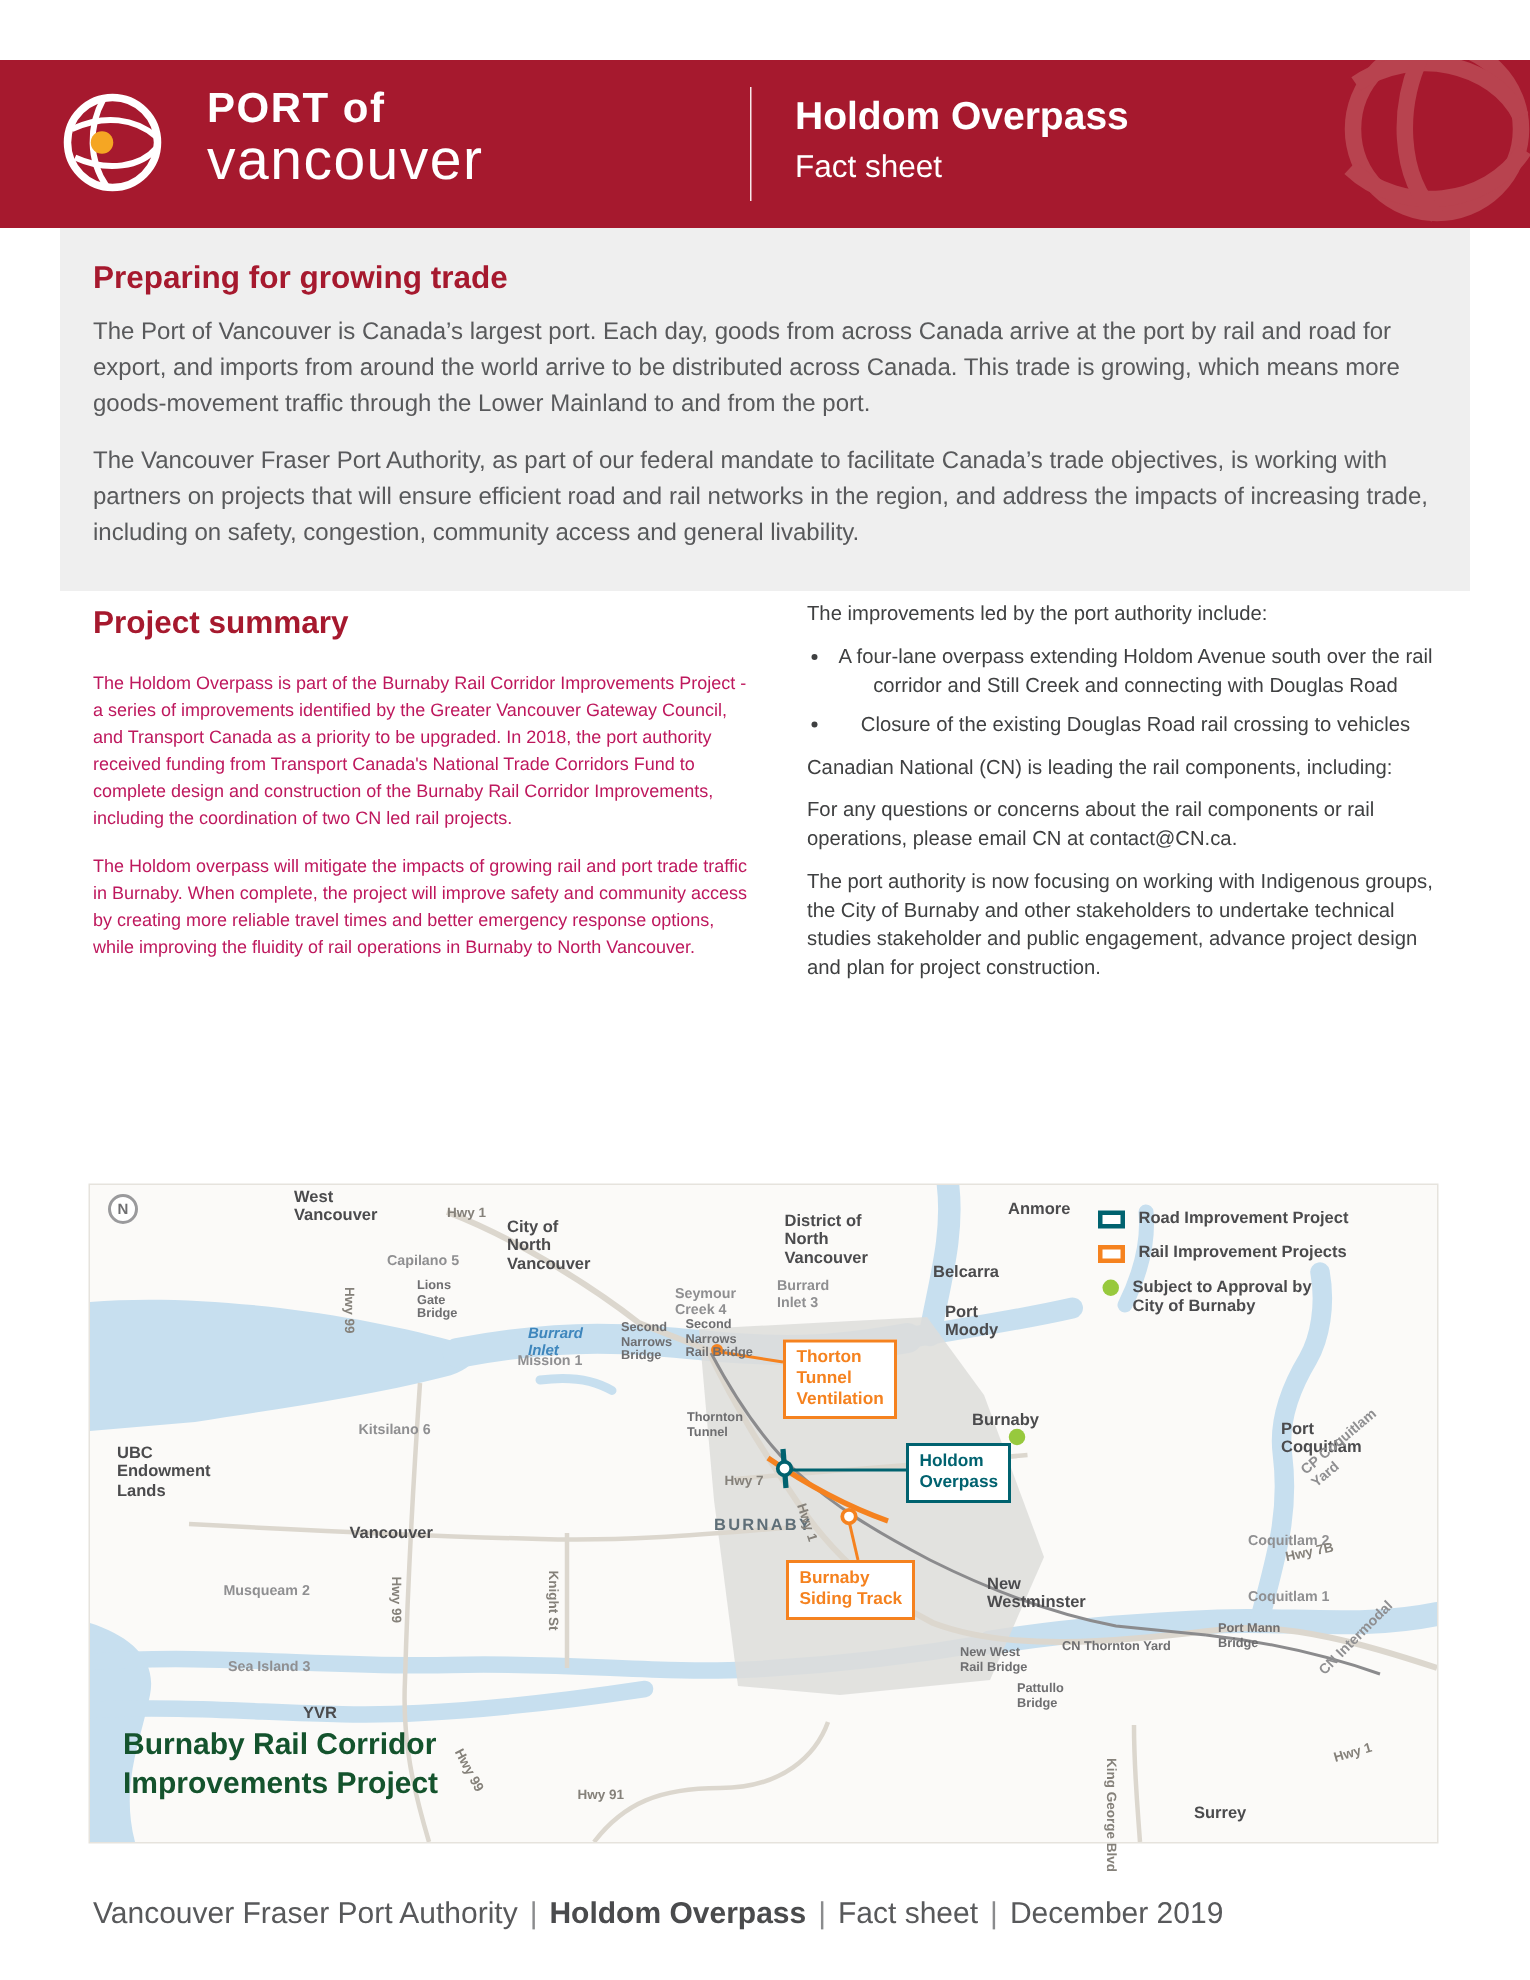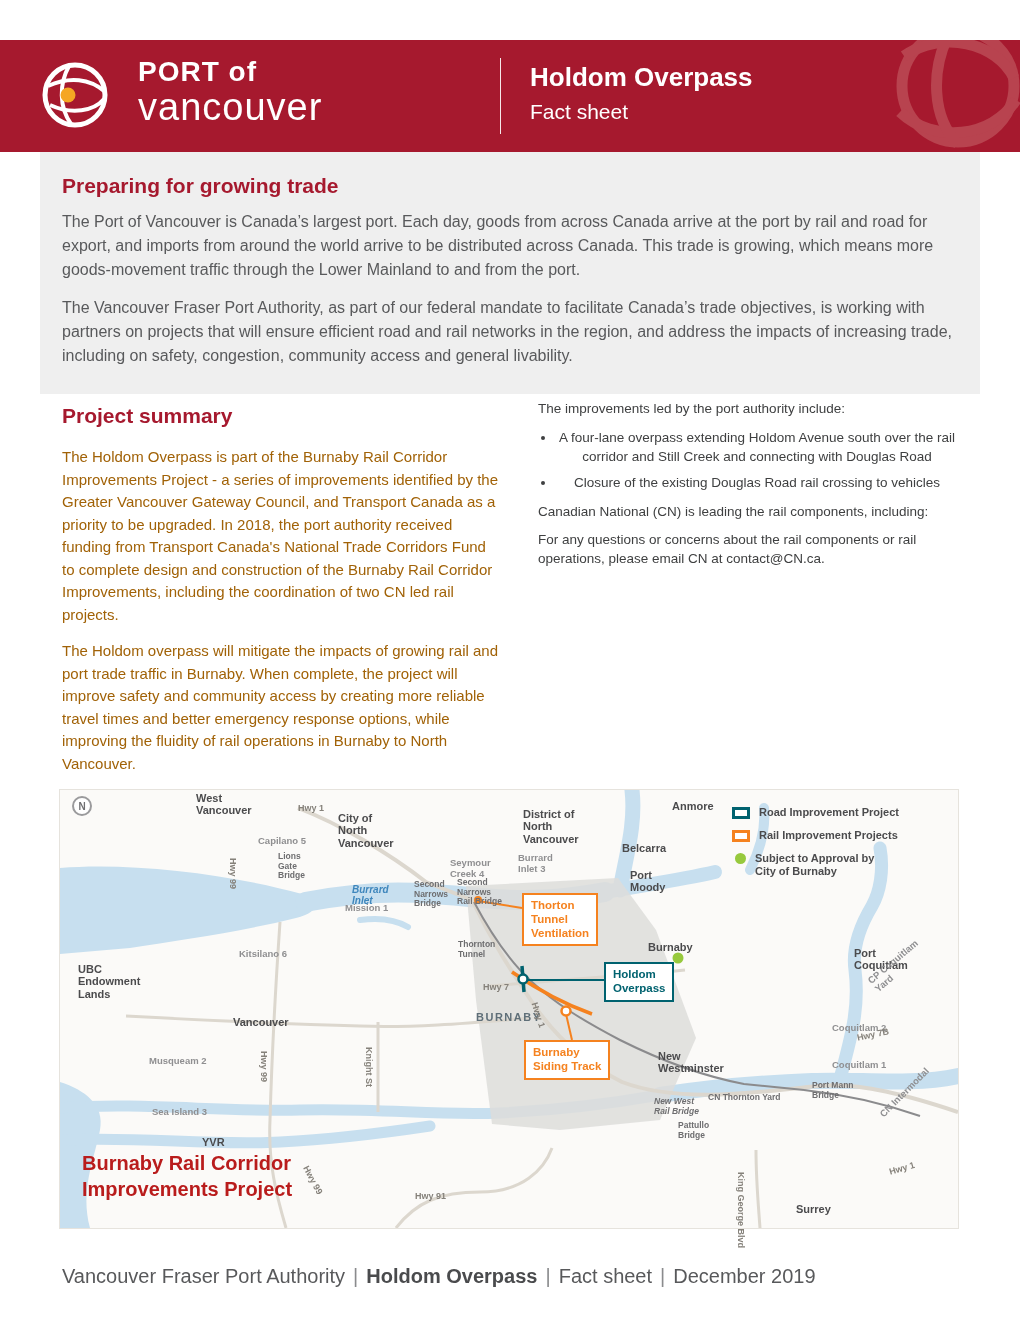--- a/index.html
+++ b/index.html
@@ -28,7 +28,7 @@
   .summary { position: absolute; top: 400px; left: 62px; width: 896px; display: flex; gap: 36px; }
   .col-left { width: 440px; flex: none; }
   .col-left h2 { margin: 4px 0 18px 0; font-size: 21px; color: #a6192e; font-weight: 700; }
-  .col-left p { margin: 0 0 14px 0; font-size: 15px; line-height: 1.5; color: #a16207; }
+  .col-left p { margin: 0 0 14px 0; font-size: 12px; line-height: 1.5; color: #be185d; }
   .col-right { flex: 1; font-size: 13.5px; line-height: 1.4; color: #3f4041; }
   .col-right p { margin: 0 0 10px 0; }
   .col-right ul { margin: 4px 0 10px 0; padding-left: 18px; text-align: center; }

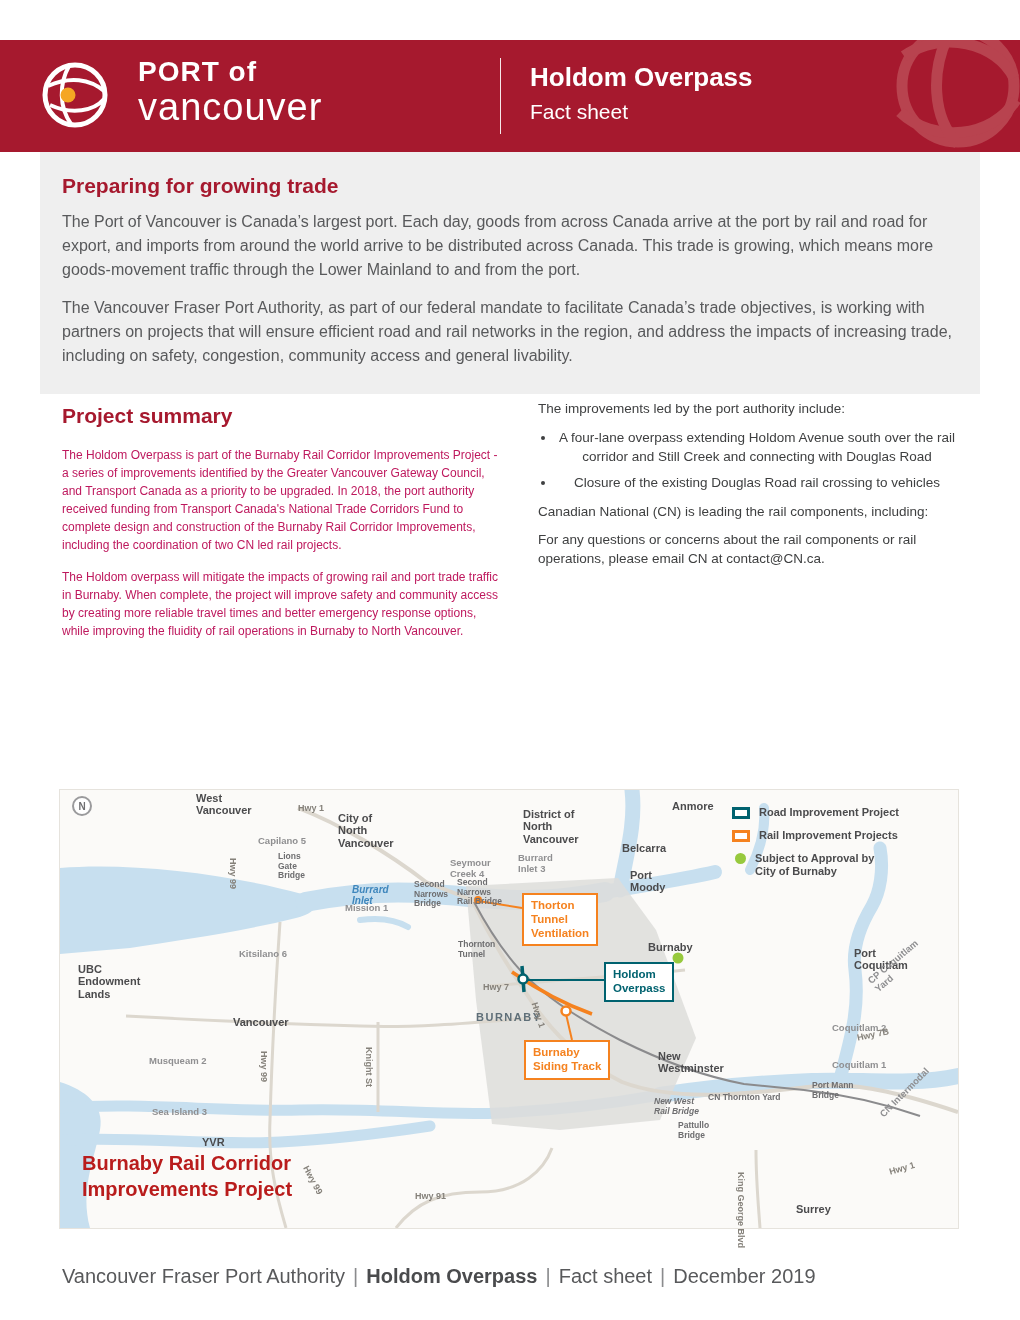--- a/index.html
+++ b/index.html
@@ -121,6 +121,7 @@
         </ul>
       <p>Canadian National (CN) is leading the rail components, including:</p>
       <p>For any questions or concerns about the rail components or rail operations, please email CN at contact@CN.ca.</p>
+      <p>The port authority is now focusing on working with Indigenous groups, the City of Burnaby and other stakeholders to undertake technical studies stakeholder and public engagement, advance project design and plan for project construction.</p>
     </div>
   </div>
 

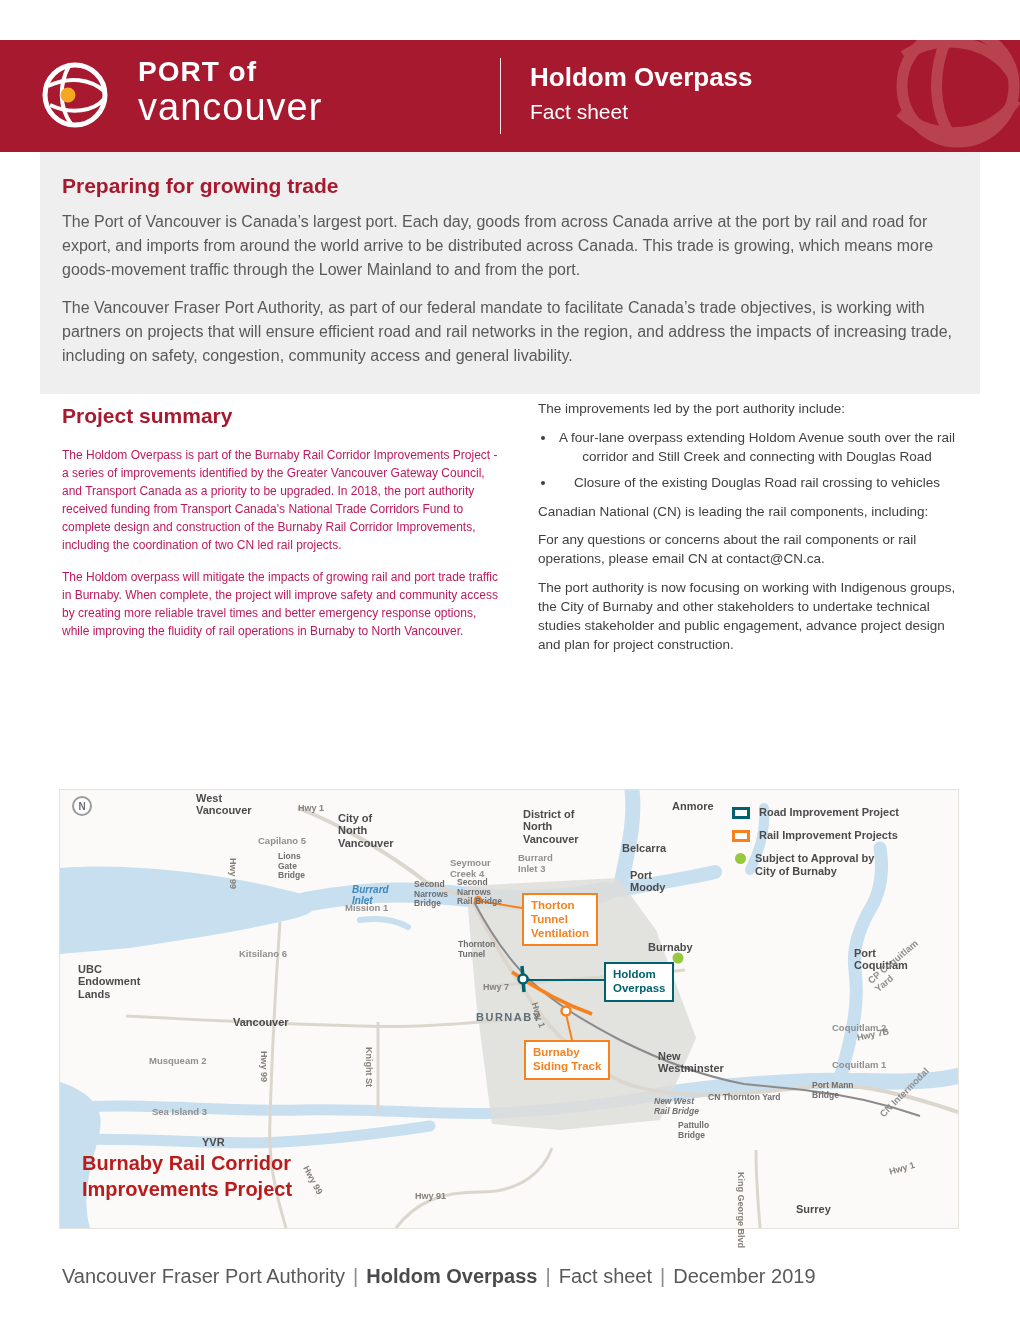--- a/index.html
+++ b/index.html
@@ -263,7 +263,7 @@
         <div class="mlabel c-tiny" style="left: 752px; top: 291px;">Port Mann
 Bridge</div>
         <div class="mlabel c-tiny" style="left: 648px; top: 303px;">CN Thornton Yard</div>
-        <div class="mlabel c-tiny" style="left: 594px; top: 307px; font-style: italic;">New West
+        <div class="mlabel c-tiny" style="left: 580px; top: 307px;">New West
 Rail Bridge</div>
         <div class="mlabel c-res" style="left: 92px; top: 317px;">Sea Island 3</div>
         <div class="mlabel c-tiny" style="left: 618px; top: 331px;">Pattullo

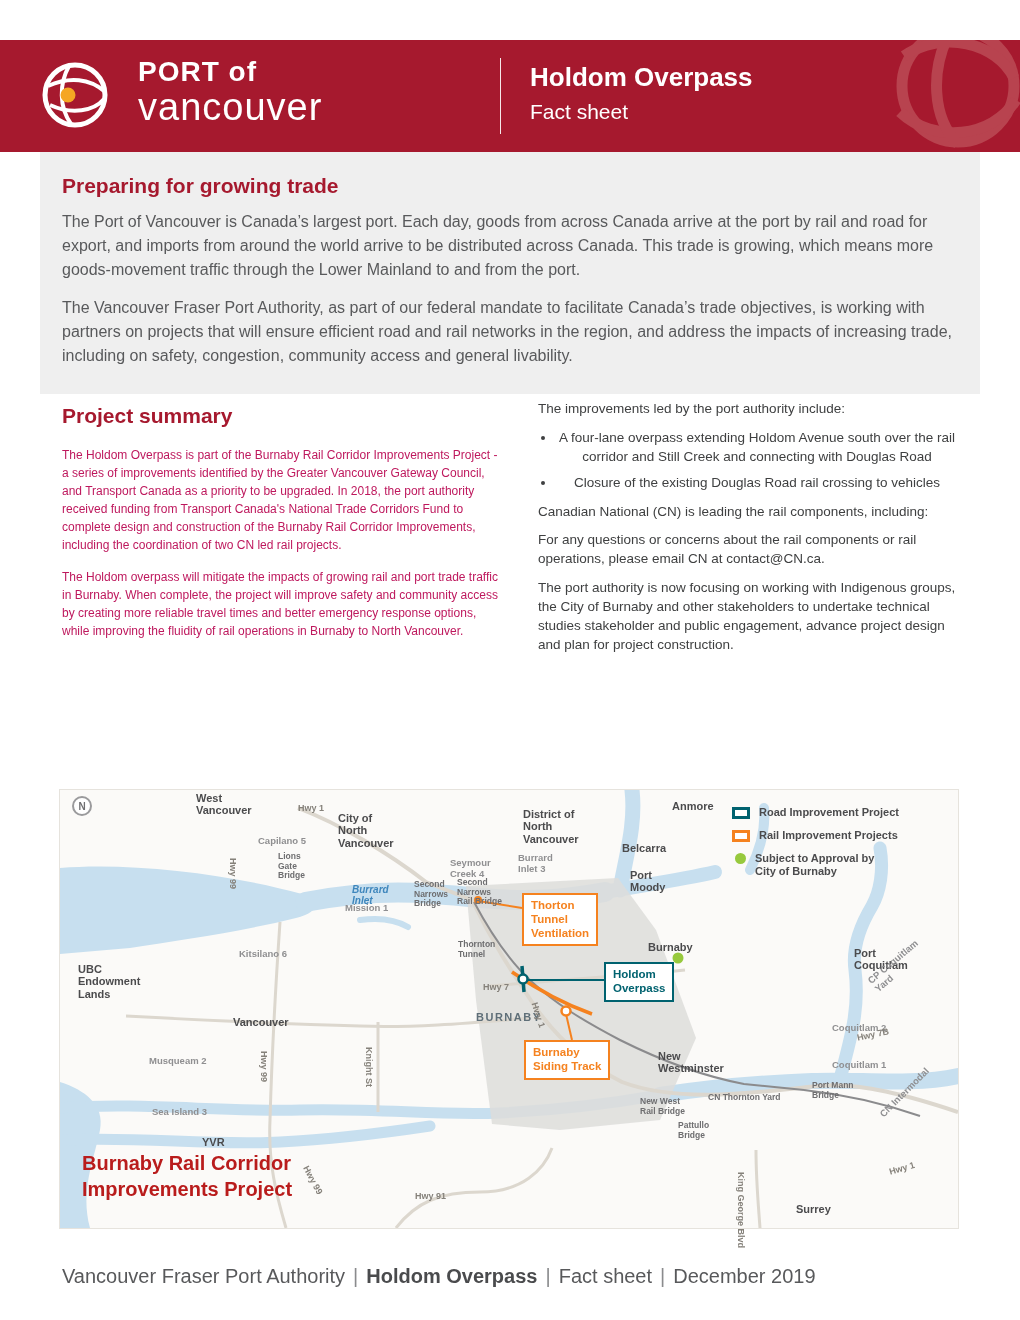--- a/index.html
+++ b/index.html
@@ -44,7 +44,7 @@
   .c-tiny  { font-size: 8.5px; font-weight: 700; color: #6e6e70; }
   .c-water { font-size: 10px; font-weight: 700; font-style: italic; color: #3e86bc; }
   .c-hwy   { font-size: 9px; font-weight: 700; color: #85817a; }
-  .map-title { position: absolute; left: 22px; top: 360px; font-size: 20px; font-weight: 700; color: #b91c1c; line-height: 1.3; white-space: pre-line; }
+  .map-title { position: absolute; left: 22px; top: 360px; font-size: 20px; font-weight: 700; color: #14532d; line-height: 1.3; white-space: pre-line; }
   .compass { position: absolute; left: 12px; top: 6px; width: 20px; height: 20px; border: 2px solid #9a9a9c; border-radius: 50%; background: #fff; color: #6f6f71; font-size: 10px; font-weight: 700; display: flex; align-items: center; justify-content: center; }
   .legend { position: absolute; left: 672px; top: 16px; width: 212px; }
   .legrow { display: flex; gap: 9px; align-items: flex-start; margin-bottom: 9px; }

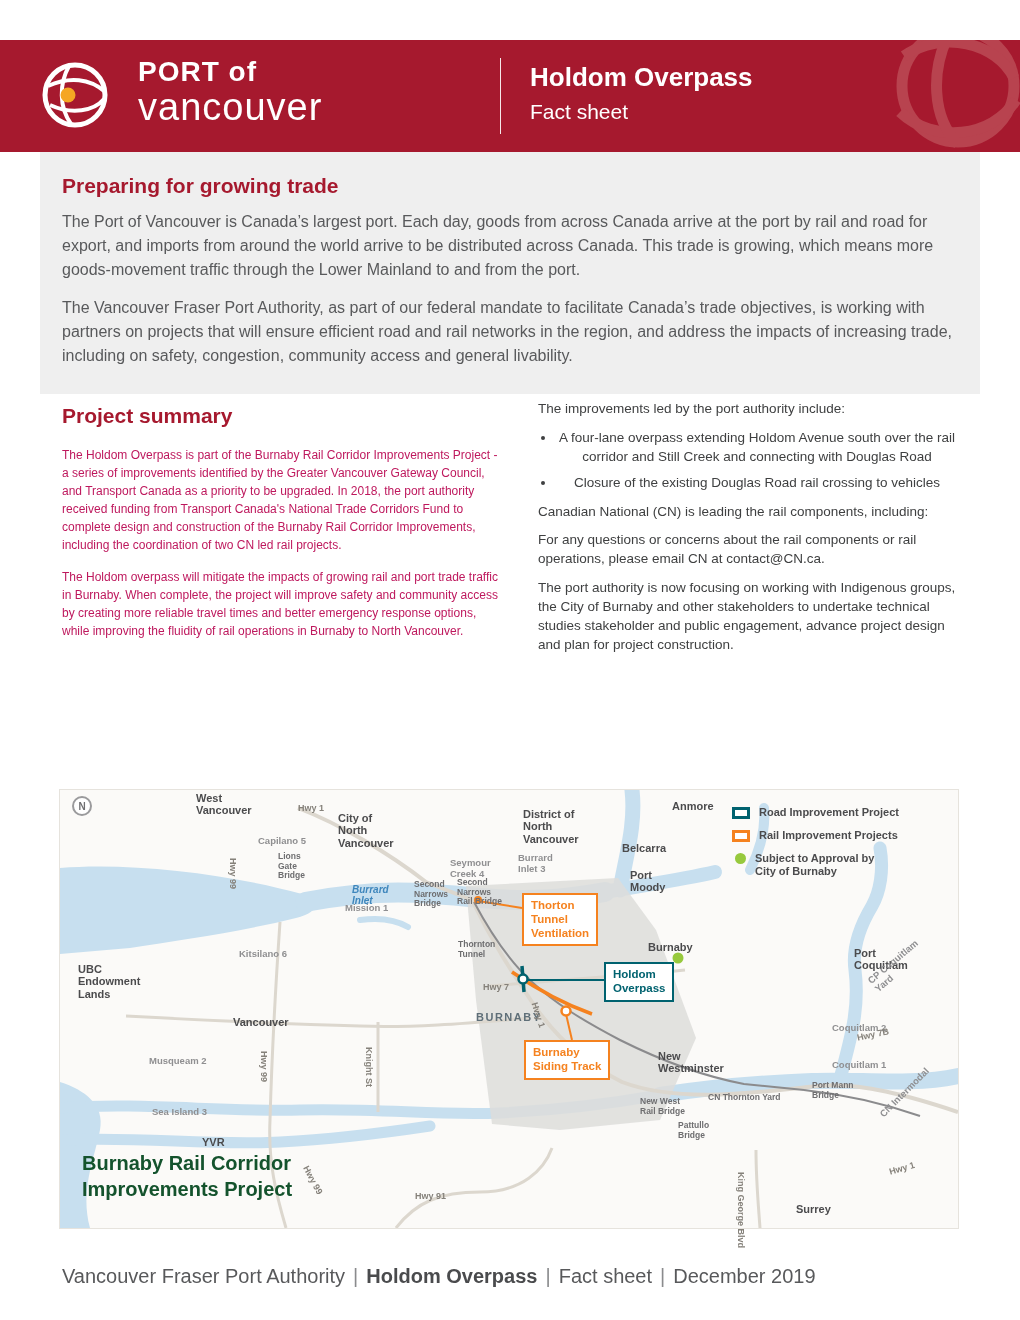--- a/index.html
+++ b/index.html
@@ -271,7 +271,7 @@
         <div class="mlabel c-res" style="left: 818px; top: 322px; transform: rotate(-45deg);">CN Intermodal</div>
         <div class="mlabel c-city" style="left: 142px; top: 346px;">YVR</div>
         <div class="mlabel c-hwy" style="left: 250px; top: 374px; transform: rotate(62deg);">Hwy 99</div>
-        <div class="mlabel c-hwy" style="left: 355px; top: 401px; text-align: right;">Hwy 91</div>
+        <div class="mlabel c-hwy" style="left: 325px; top: 401px; text-align: right;">Hwy 91</div>
         <div class="mlabel c-hwy" style="left: 828px; top: 377px; transform: rotate(-16deg);">Hwy 1</div>
         <div class="mlabel c-hwy" style="left: 686px; top: 382px; transform: rotate(90deg);">King George Blvd</div>
         <div class="mlabel c-city" style="left: 736px; top: 413px; text-align: right;">Surrey</div>

